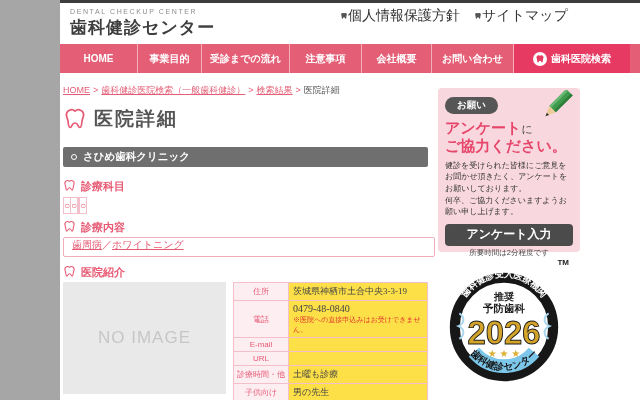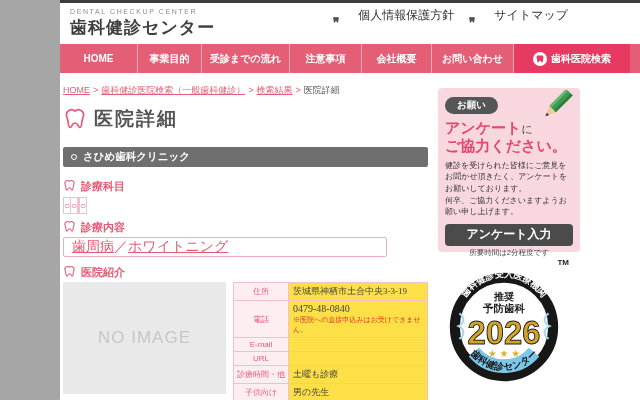--- a/index.html
+++ b/index.html
@@ -14,7 +14,7 @@
   .logo-sub { font-size:7px; color:#8d8d8d; letter-spacing:1.6px; }
   .logo-main { font-size:17px; font-weight:bold; color:#3e3e3e; letter-spacing:1px; margin-top:1px; }
   .top-links { position:absolute; right:72px; top:4px; display:flex; gap:14px; }
-  .top-link { display:flex; align-items:flex-end; gap:18px; font-size:12px; color:#333; cursor:pointer; }
+  .top-link { display:flex; align-items:center; gap:0; font-size:14px; color:#333; cursor:pointer; }
   .tooth-mini { width:8px; height:8px; }
 
   

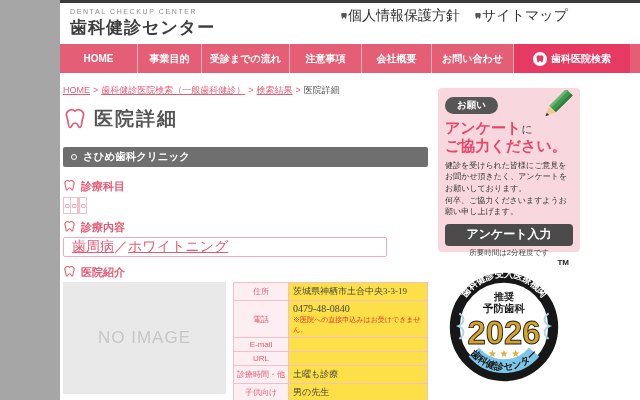--- a/index.html
+++ b/index.html
@@ -62,9 +62,9 @@
   table.dept td { height:16px; color:#e75a74; font-size:10px; background:#fff; }
 
   
-  .svc-box { margin-top:2px; width:324px; height:20px; border:1px solid #f0aebd;
-    border-radius:2px; display:flex; align-items:center; padding-left:8px;
-    font-size:14px; color:#e75a74; }
+  .svc-box { margin-top:2px; width:372px; height:20px; border:1px solid #f0aebd;
+    border-radius:2px; display:flex; align-items:flex-start; padding-left:8px;
+    font-size:10px; color:#e75a74; }
   .svc-box a { color:#e75a74; text-decoration:underline; cursor:pointer; }
 
   

